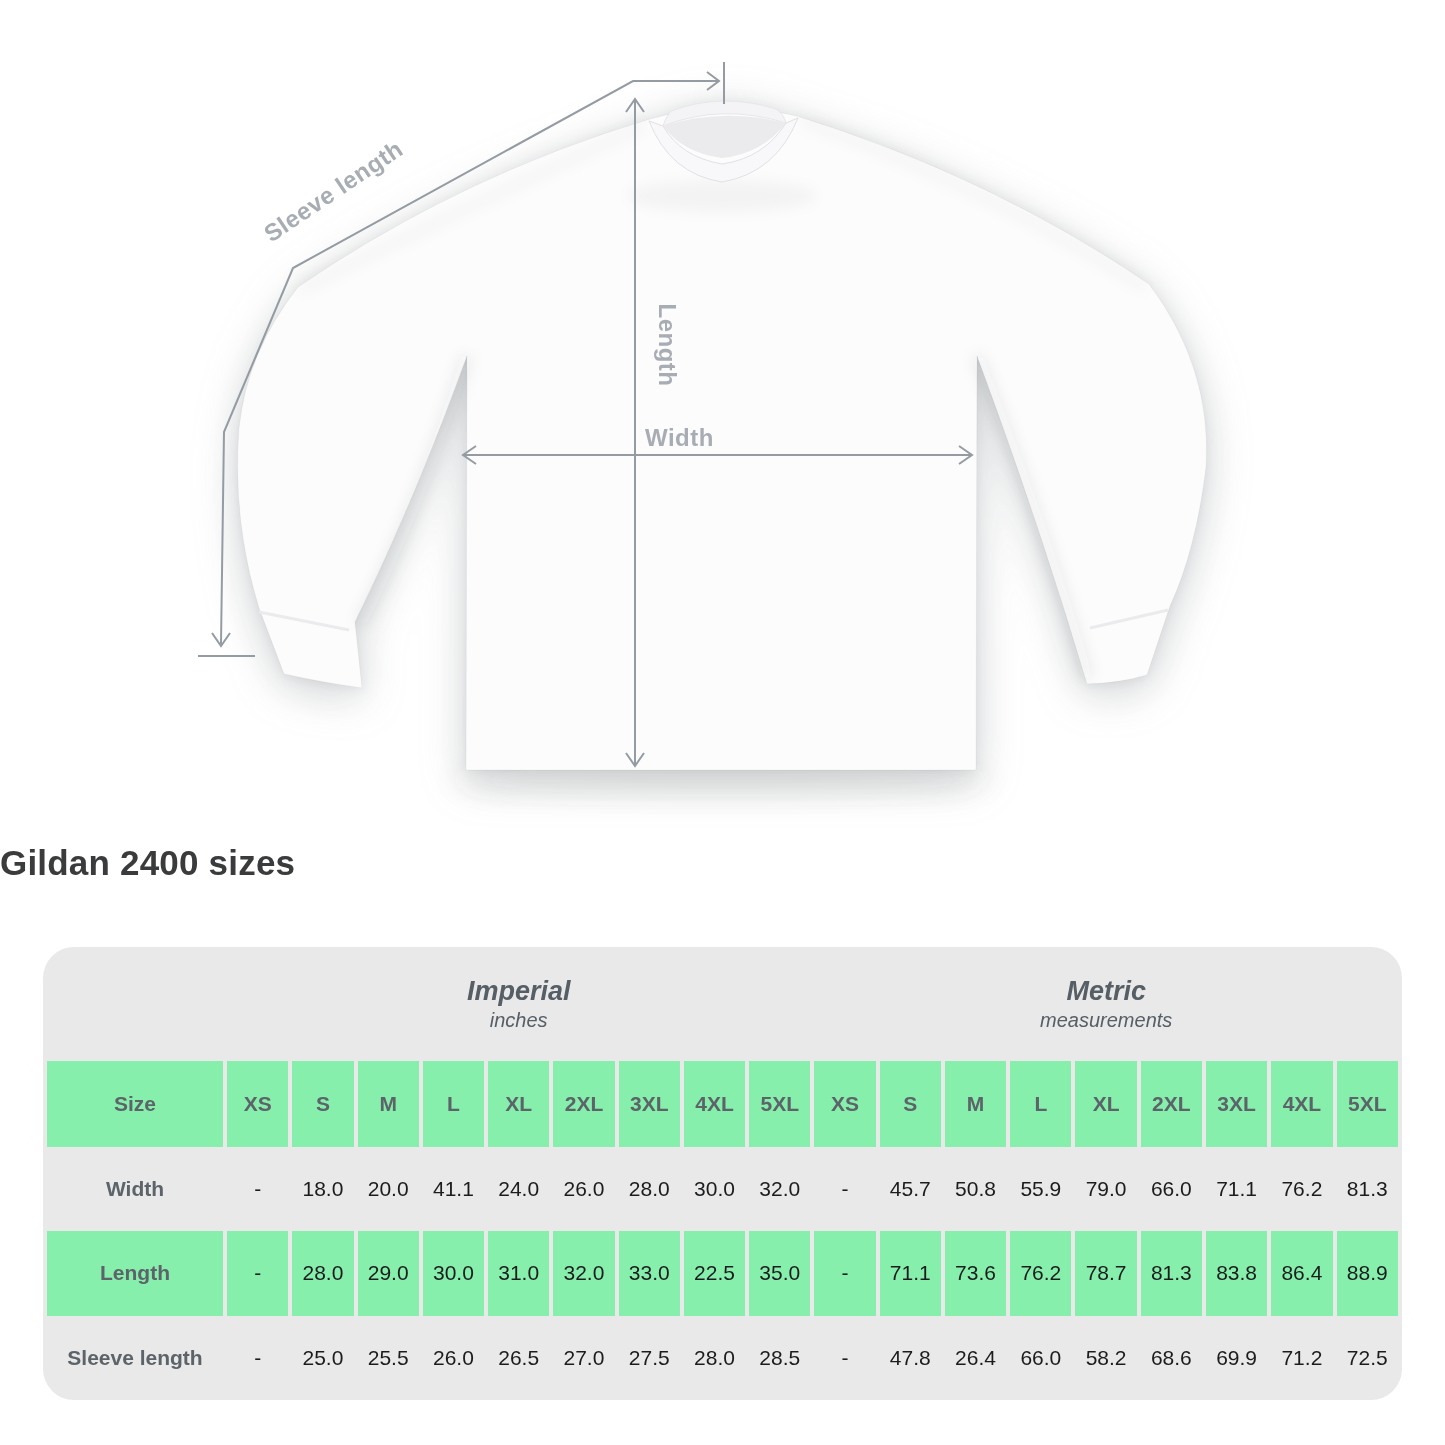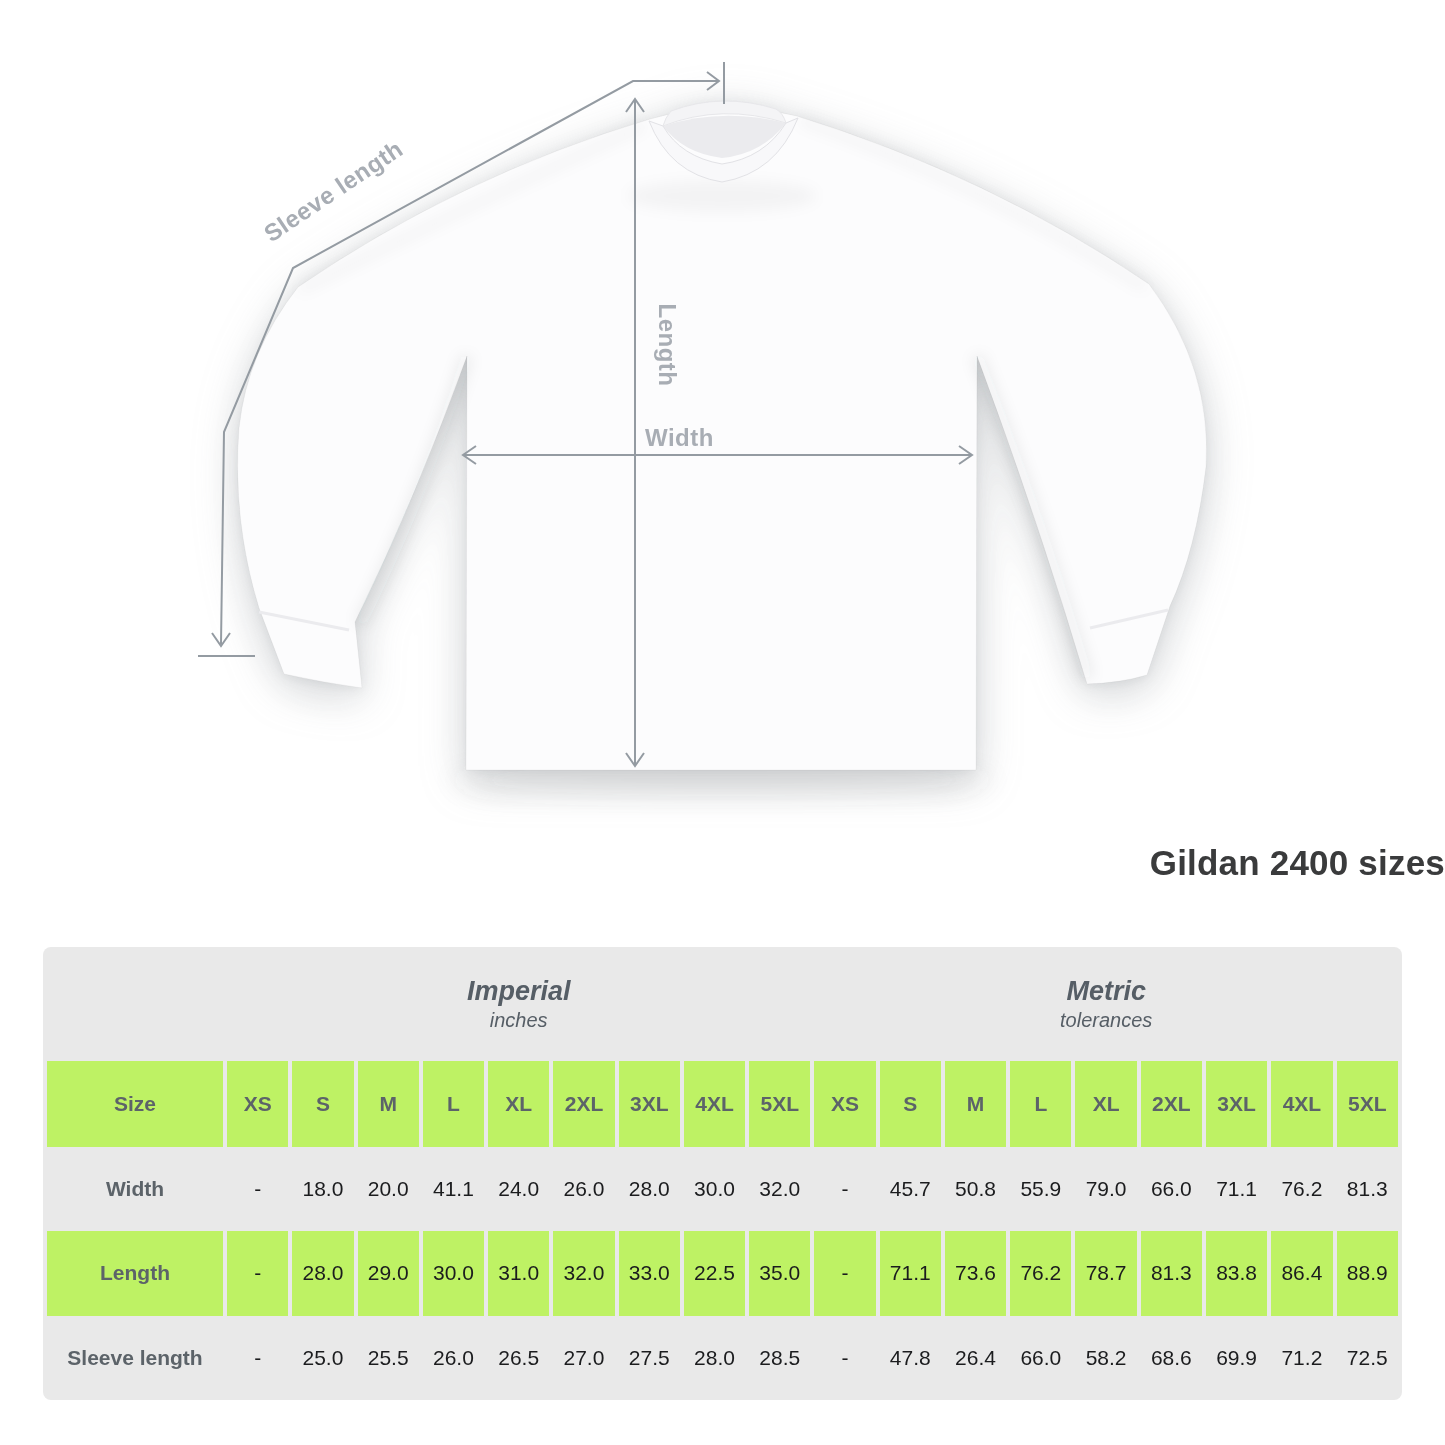--- a/index.html
+++ b/index.html
@@ -7,7 +7,7 @@
         font-family:"Liberation Sans",sans-serif;}
   .diagram{position:absolute;top:0;left:0;}
 
-  .heading{position:absolute;top:843px;left:0;width:100%;text-align:right;}
+  .heading{position:absolute;top:843px;left:0;width:100%;text-align:left;}
   .title{margin:0;font-size:35px;font-weight:bold;color:#3a3b3c;letter-spacing:.2px;}
   .subtitle{margin:13px 0 0;font-size:19px;font-style:italic;color:#4e5357;}
 

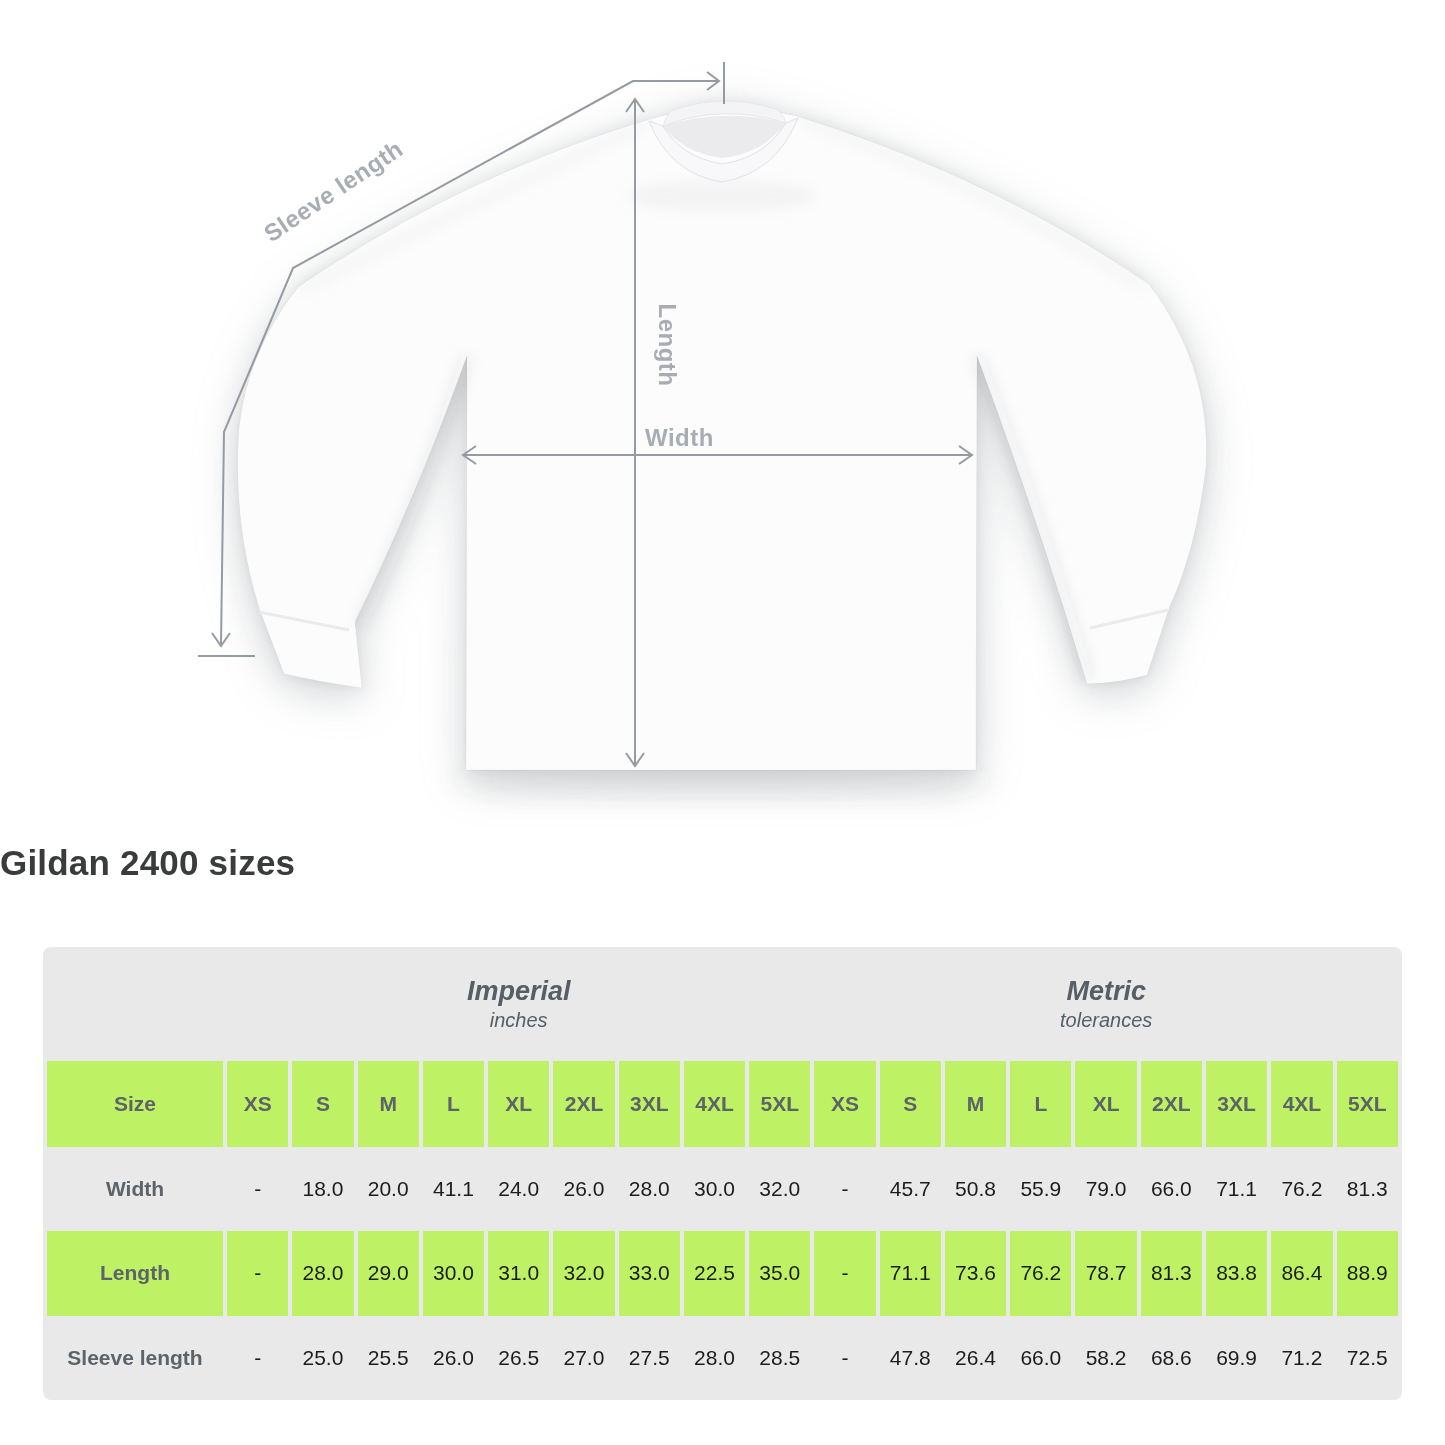--- a/index.html
+++ b/index.html
@@ -12,7 +12,7 @@
   .subtitle{margin:13px 0 0;font-size:19px;font-style:italic;color:#4e5357;}
 
   .size-table-wrap{position:absolute;top:947px;left:43px;width:1359px;height:453px;
-                   background:#e9e9e9;border-radius:8px;overflow:hidden;}
+                   background:#e9e9e9;border-radius:31px;overflow:hidden;}
   table{width:100%;height:100%;border-collapse:separate;border-spacing:4px 0;table-layout:fixed;}
   td,th{padding:0;text-align:center;vertical-align:middle;font-weight:normal;}
   tr.band-row{height:114px;}

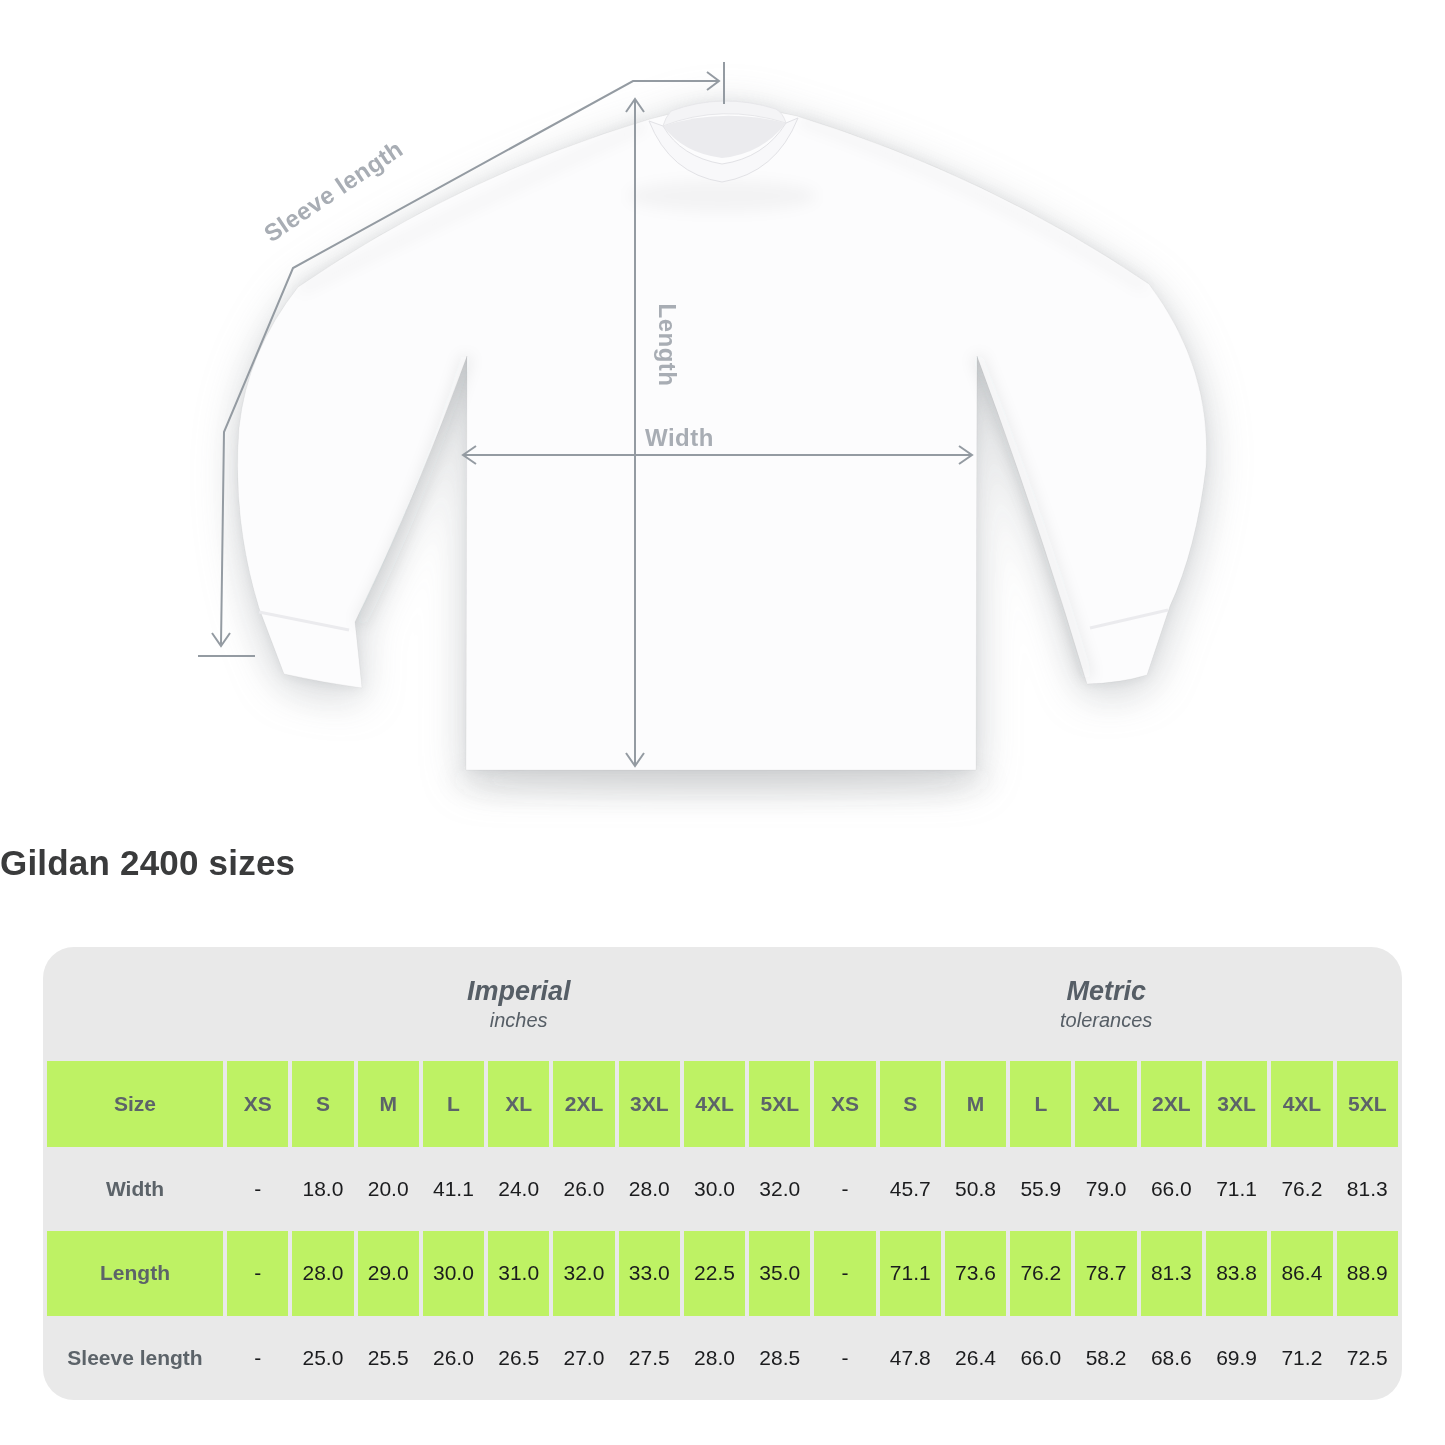--- a/index.html
+++ b/index.html
@@ -146,7 +146,7 @@
           </td>
           <td colspan="9" class="band-cell">
             <div class="g-name">Metric</div>
-            <div class="g-unit">tolerances</div>
+            <div class="g-unit">measurements</div>
           </td>
         </tr>
         <tr class="size-row white">

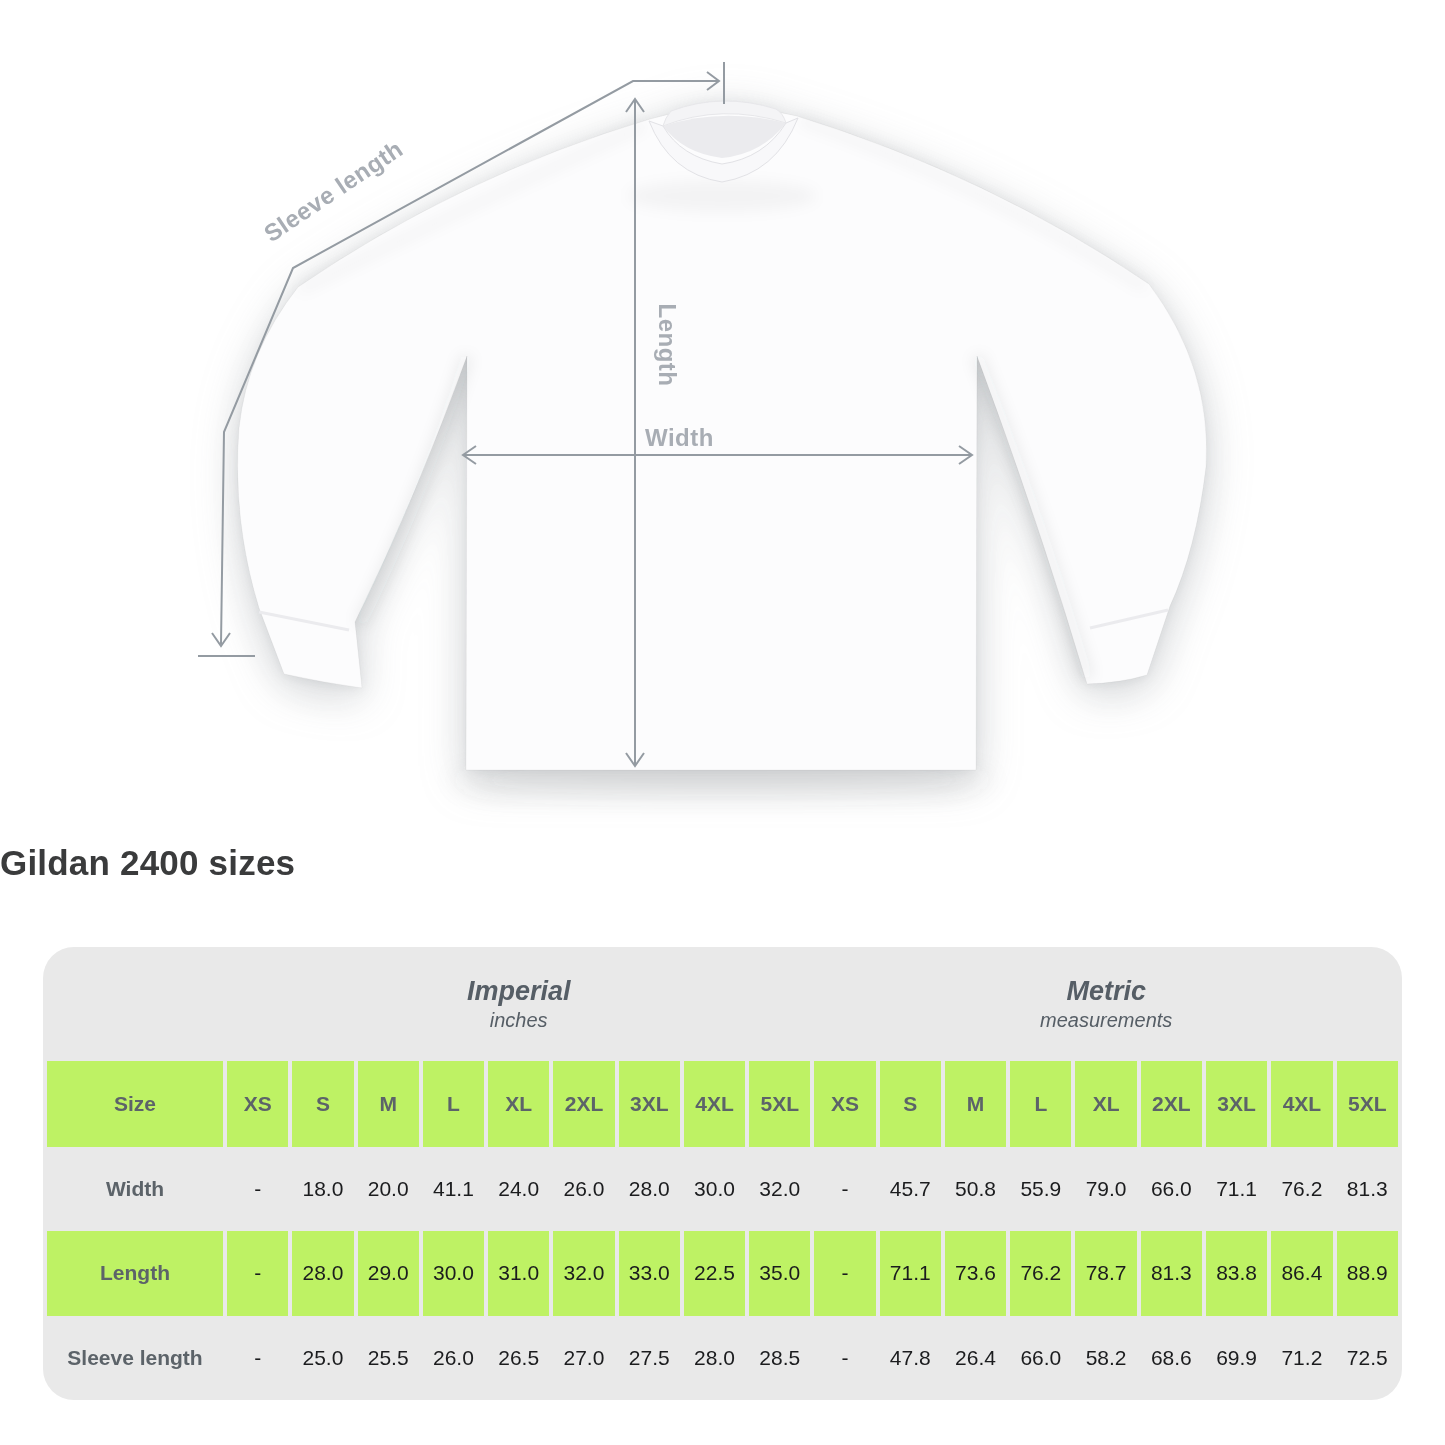--- a/index.html
+++ b/index.html
@@ -18,7 +18,7 @@
   tr.band-row{height:114px;}
   tr.size-row{height:86px;}
   tr.data-row{height:83px;}
-  tr.white > th, tr.white > td{background:#bef264;}
+  tr.white > th, tr.white > td{background:#86efac;}
   tr.gray  > th, tr.gray  > td{background:transparent;}
   .band-cell .g-name{font-size:27px;font-weight:bold;font-style:italic;color:#565e66;}
   .band-cell .g-unit{margin-top:2px;font-size:20px;font-style:italic;color:#565e66;}

